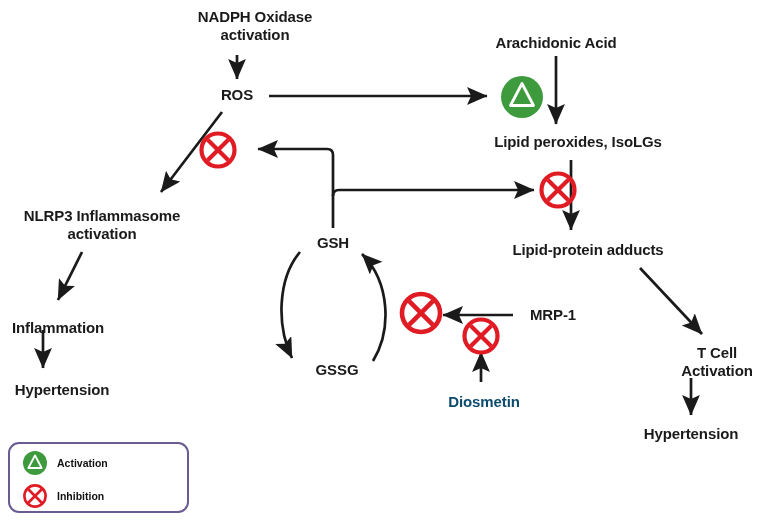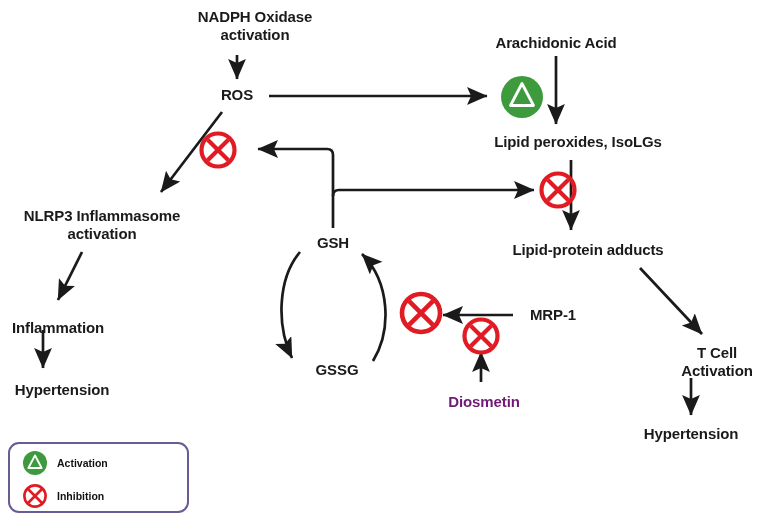--- a/index.html
+++ b/index.html
@@ -35,7 +35,7 @@
     transform: translate(-50%, -50%);
     letter-spacing: -0.1px;
   }
-  .node.purple { color: #701a75; }
+  .node.purple { color: #0c4a6e; }
   .legend-box {
     position: absolute;
     left: 8px;

